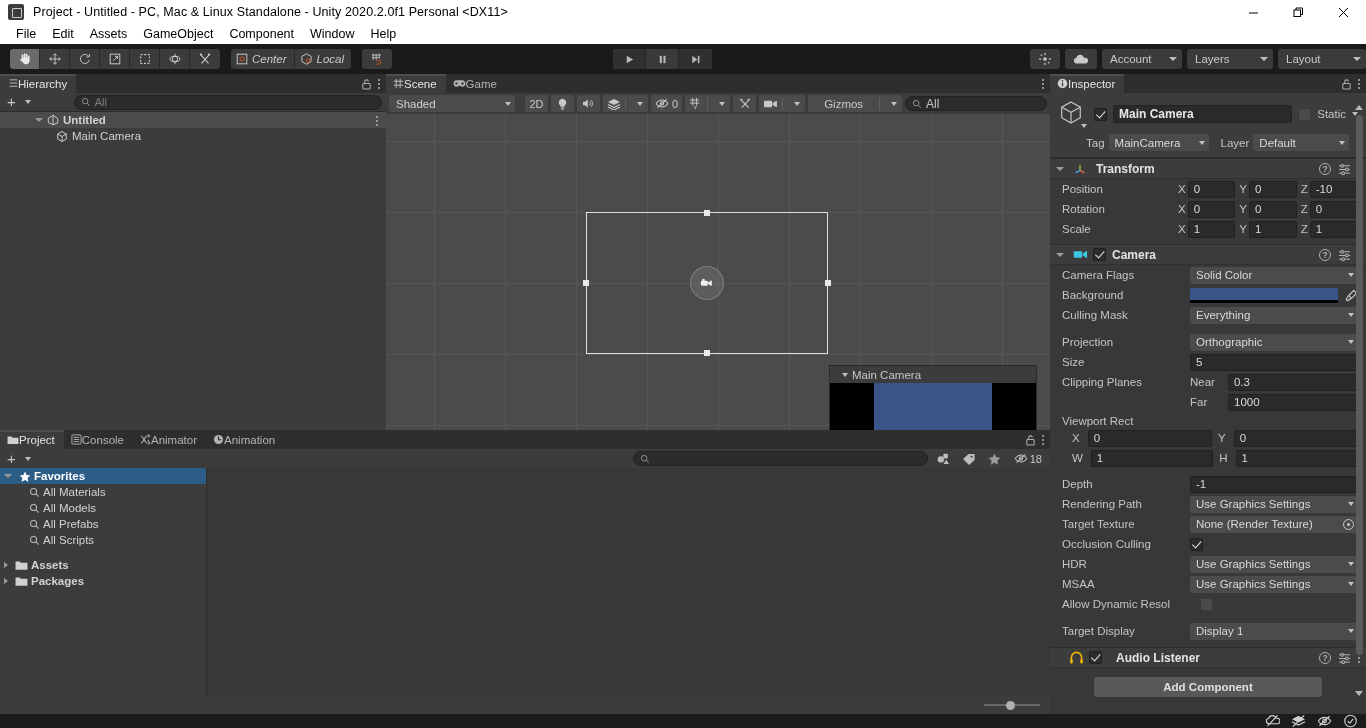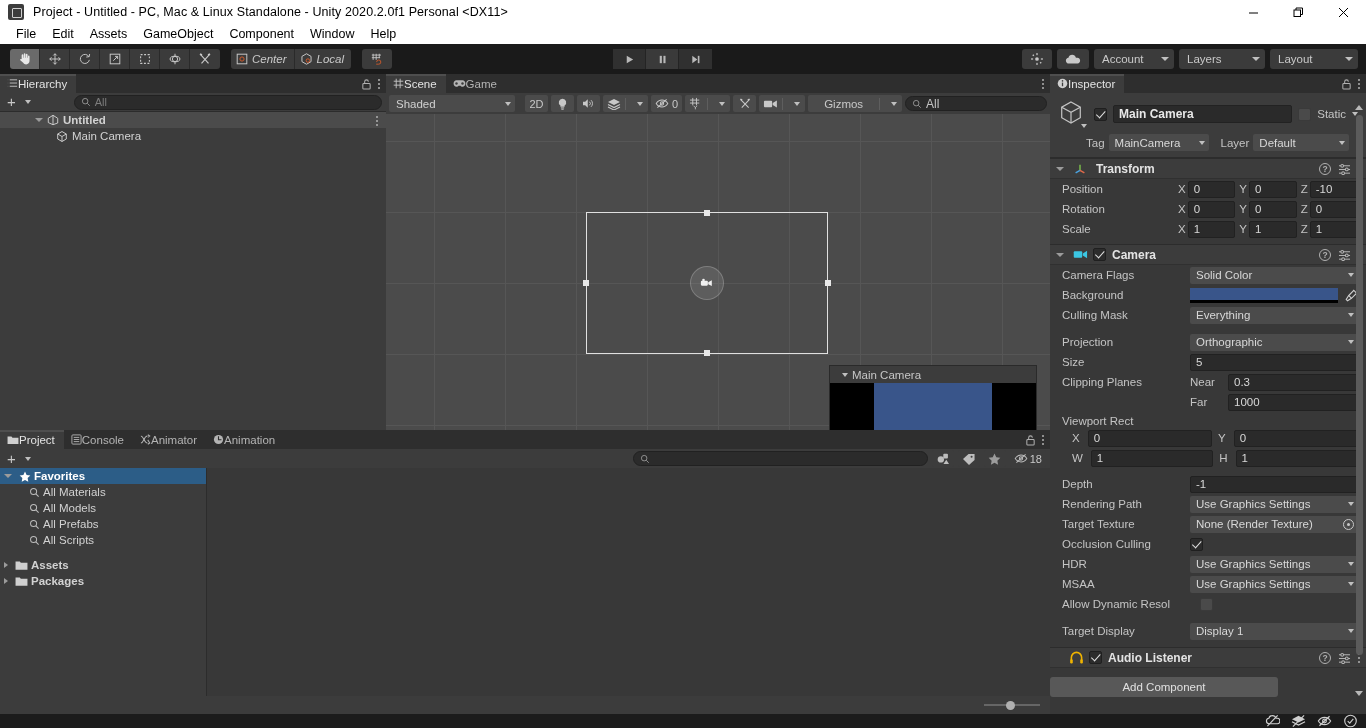--- a/index.html
+++ b/index.html
@@ -75,7 +75,7 @@
     align-items: center; justify-content: center; border-right: 1px solid #242424;
   }
   .play-btn:last-child { border-right: none; }
-  .right-group { margin-left: auto; display: flex; align-items: center; gap: 5px; padding-right: 8px; }
+  .right-group { margin-left: auto; display: flex; align-items: center; gap: 5px; }
   .rt-btn {
     height: 20px; background: #3b3b3b; border-radius: 3px;
     display: flex; align-items: center; justify-content: center; padding: 0 6px;

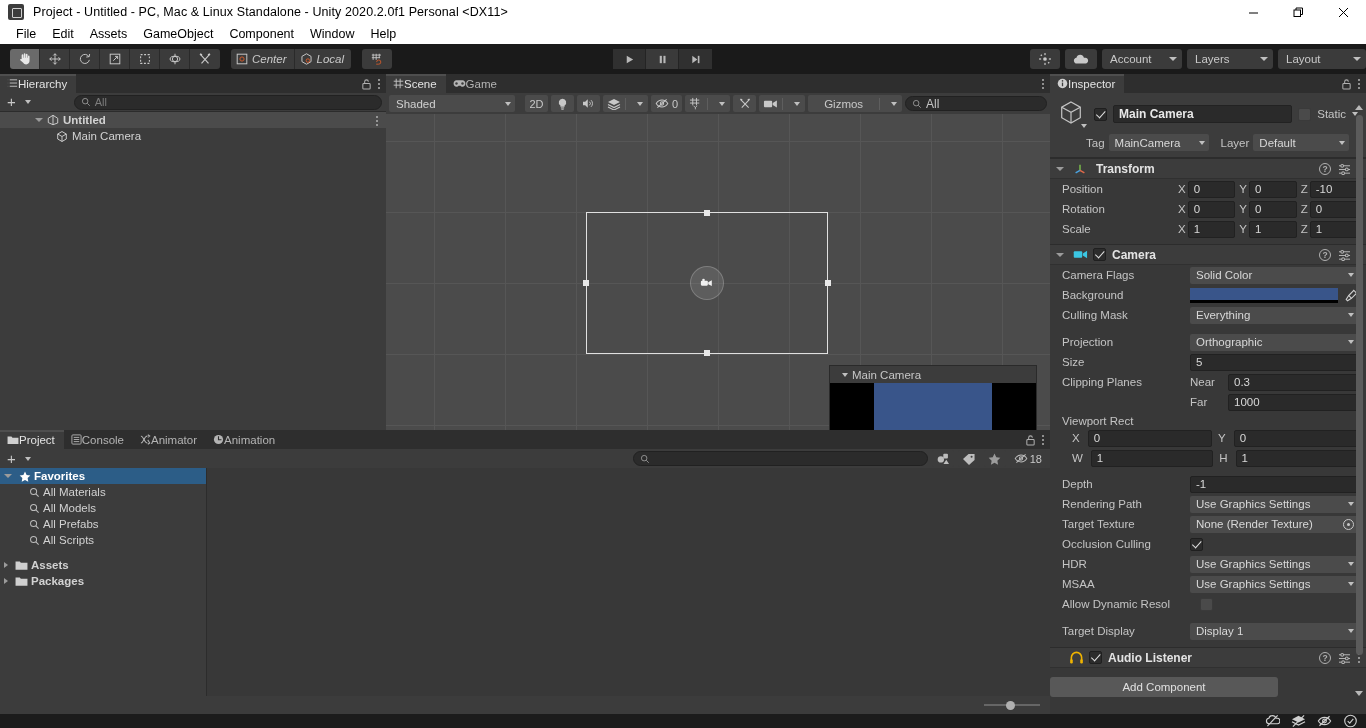--- a/index.html
+++ b/index.html
@@ -1145,7 +1145,7 @@
           <rect x="12" y="8.8" width="2.8" height="4.6" rx="1.3" fill="#f0b400" stroke="none"></rect>
         </svg>
         <span class="chk on"></span>
-        <span class="comp-title" style="margin-left:1px">Audio Listener</span>
+        <span class="comp-title" style="margin-left:9px">Audio Listener</span>
         <span class="comp-hdr-right">
           <span class="help-icon">?</span>
           <svg width="13" height="12" viewBox="0 0 14 13" fill="none" stroke="#b6b6b6" stroke-width="1.1">

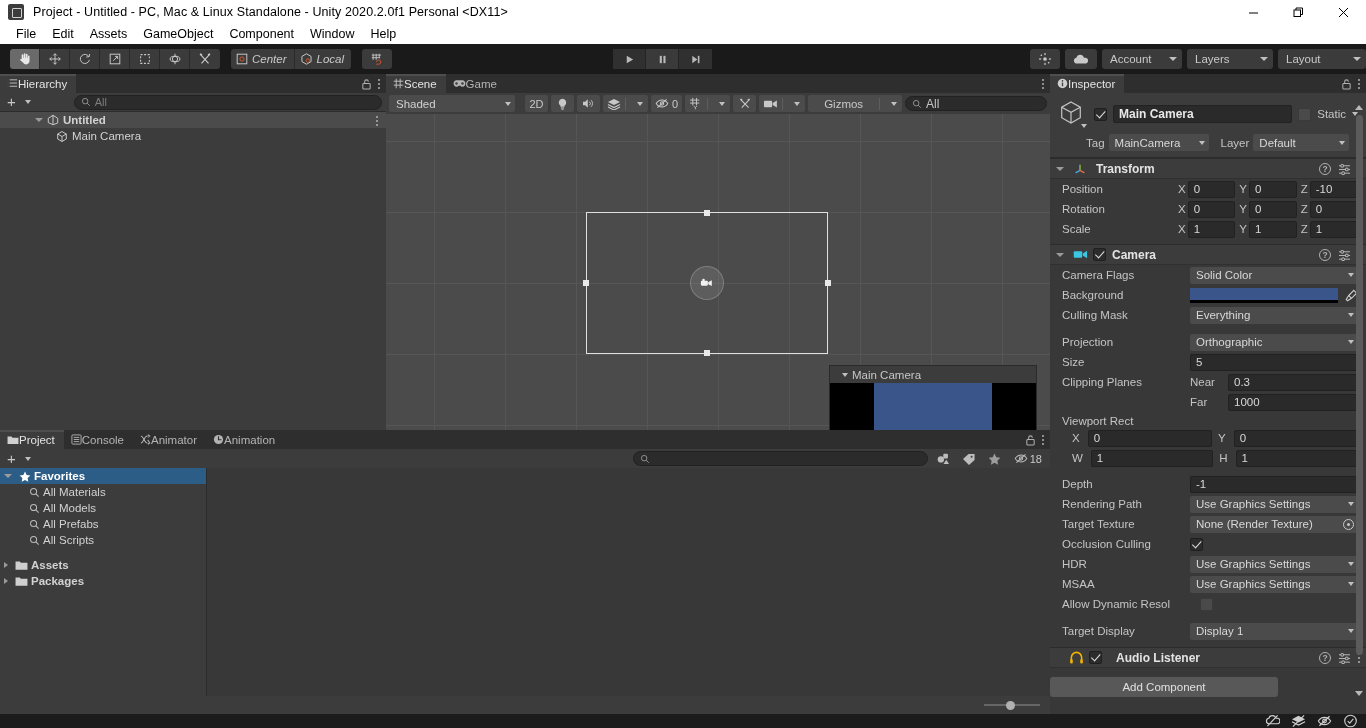--- a/index.html
+++ b/index.html
@@ -295,7 +295,7 @@
   .radio-icon::after { content: ""; width: 3px; height: 3px; border-radius: 50%; background: #c9c9c9; }
   .section-lbl { font-size: 11.5px; color: #c4c4c4; padding: 3px 0 1px 12px; }
   .add-comp-wrap {
-    display: flex; padding-top: 9px;
+    display: flex; justify-content: center; padding-top: 9px; font-weight: bold;
   }
   .add-comp {
     width: 228px; height: 20px; background: #585858; border-radius: 3px;

